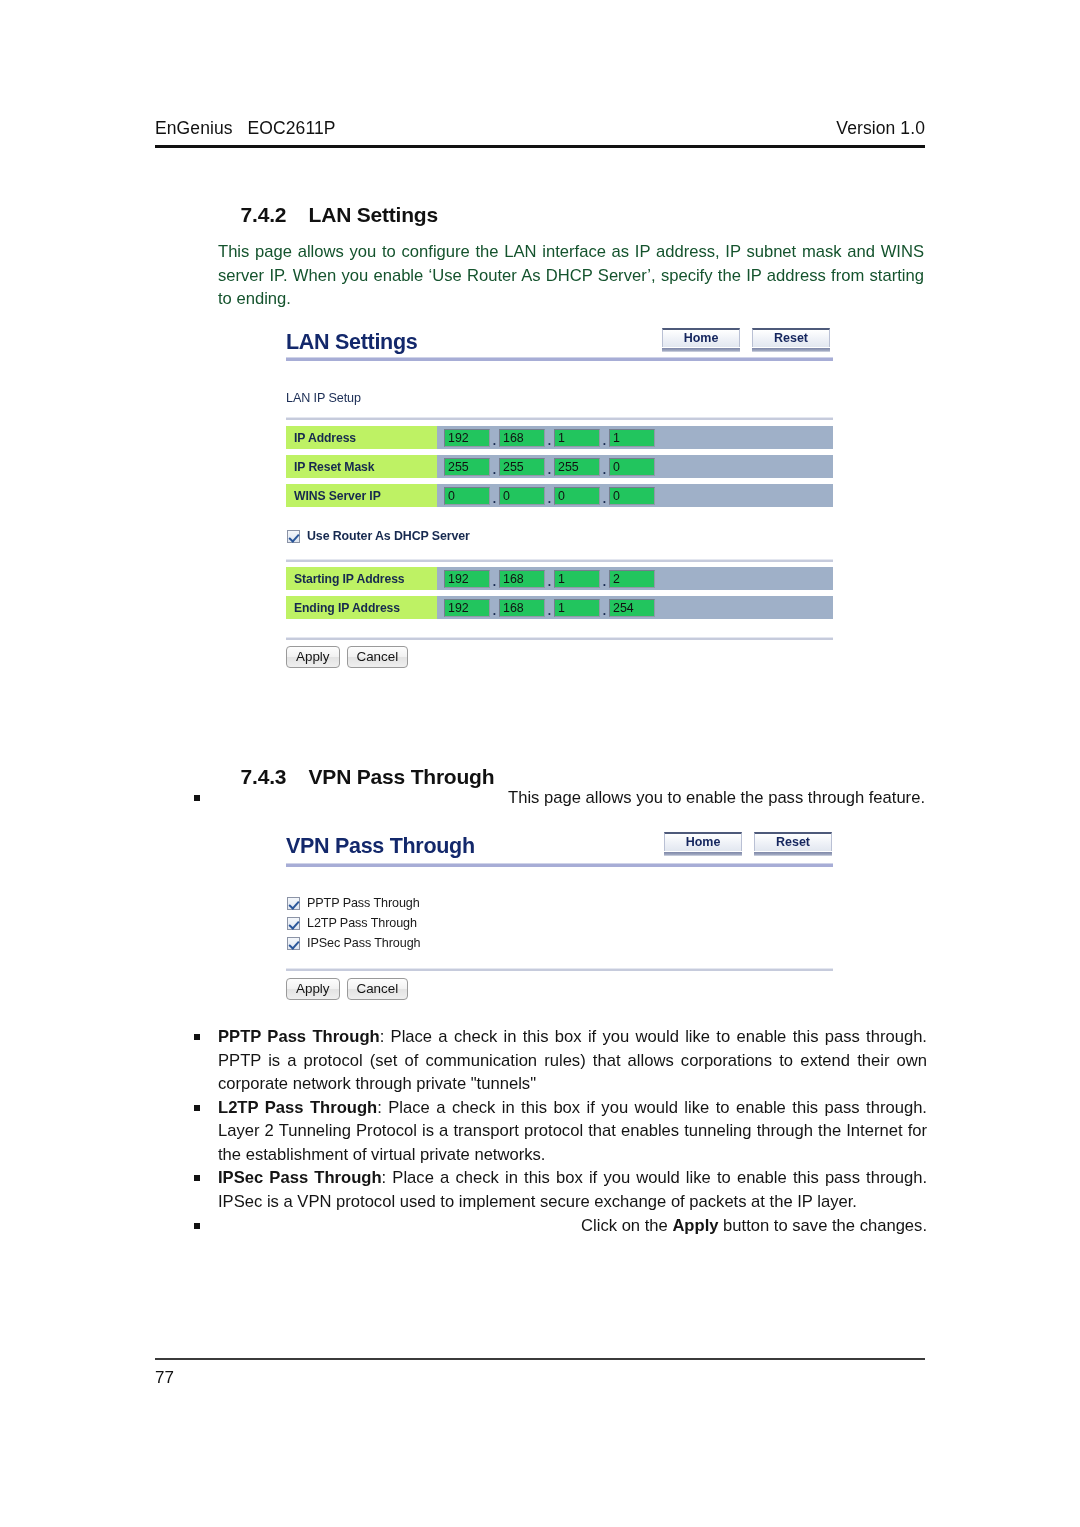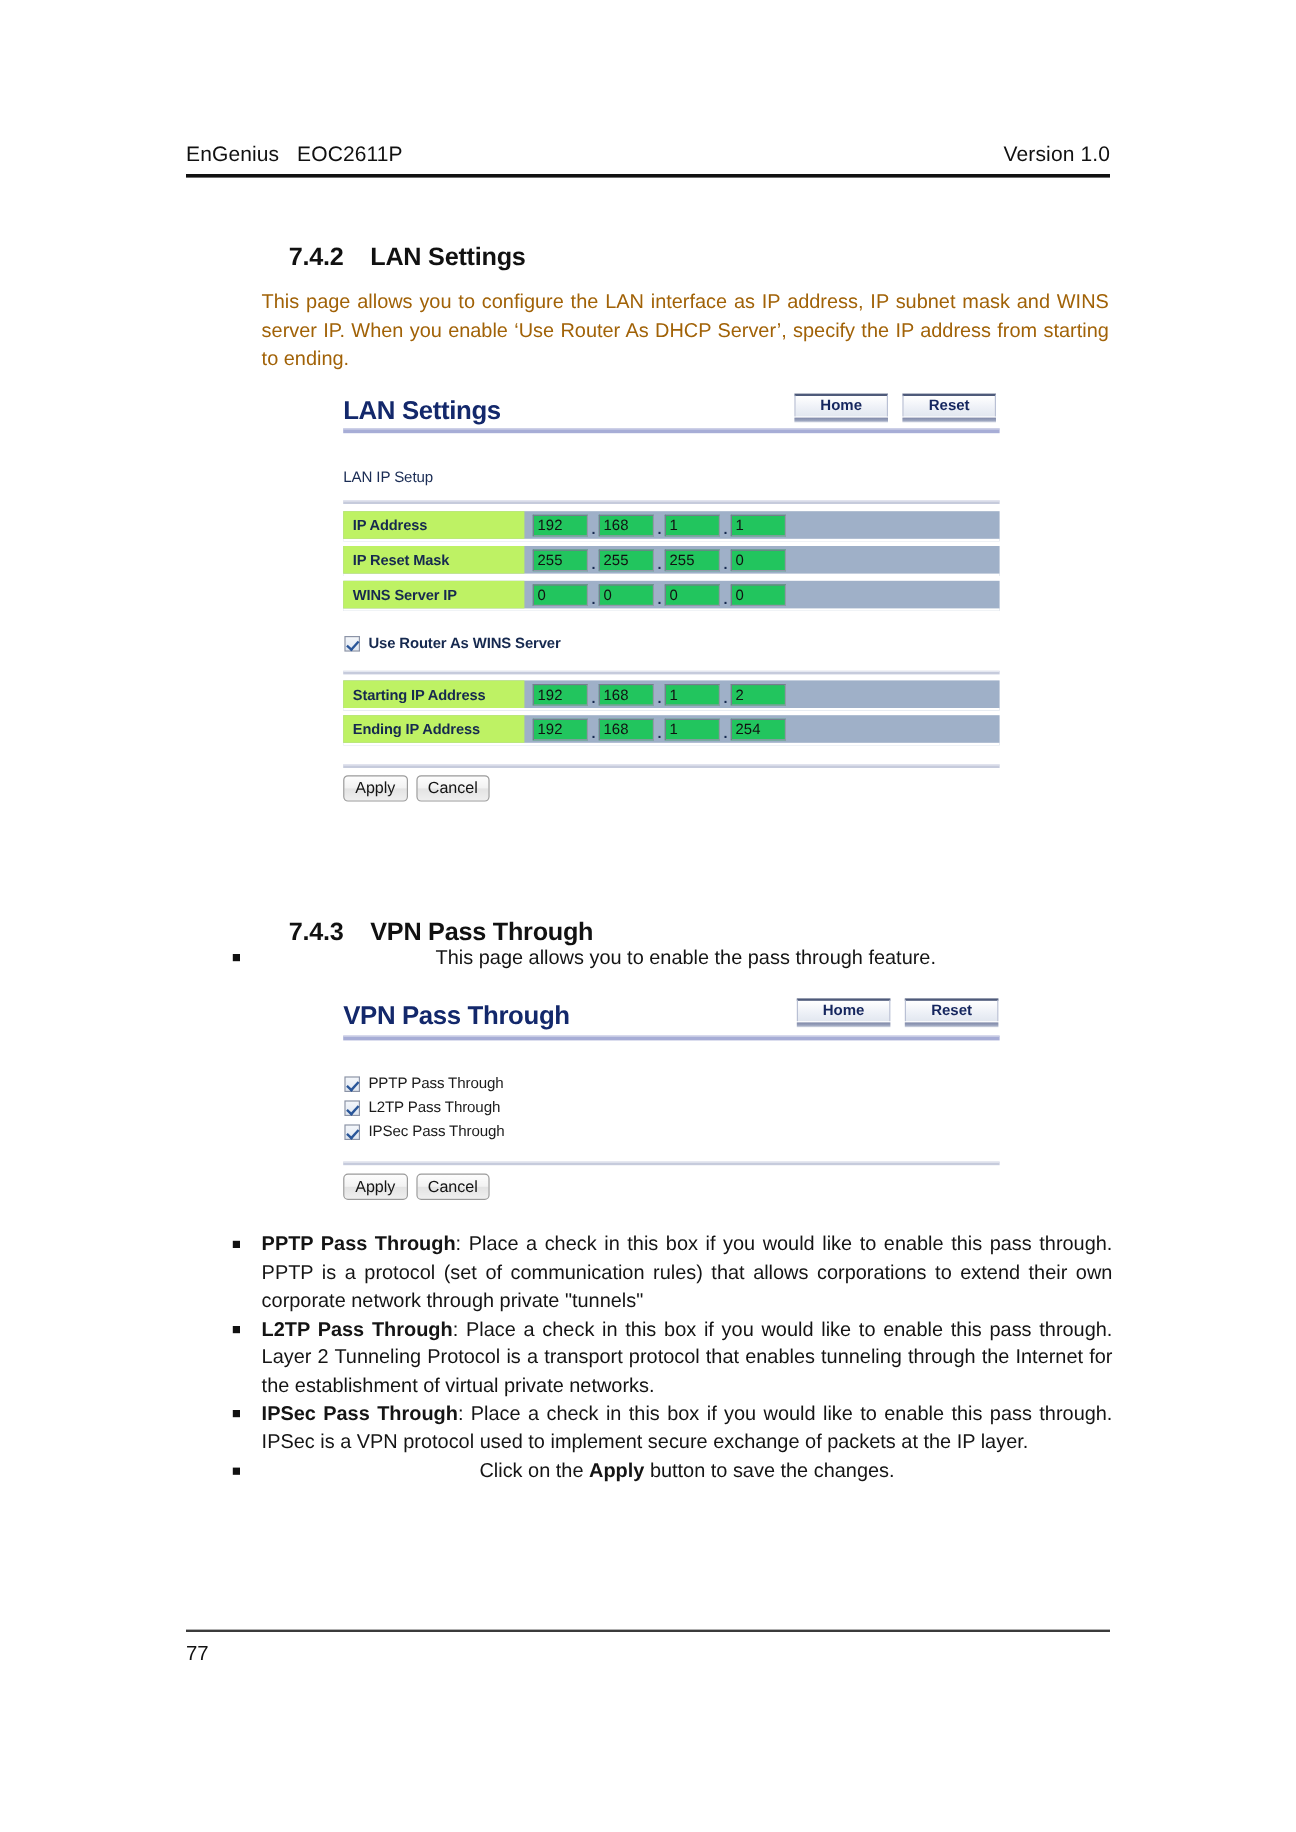--- a/index.html
+++ b/index.html
@@ -60,7 +60,7 @@
     position: absolute;
     font-size: 16.6px;
     line-height: 1.42;
-    color: #a16207;
+    color: #14532d;
     text-align: justify;
     text-justify: inter-word;
   }

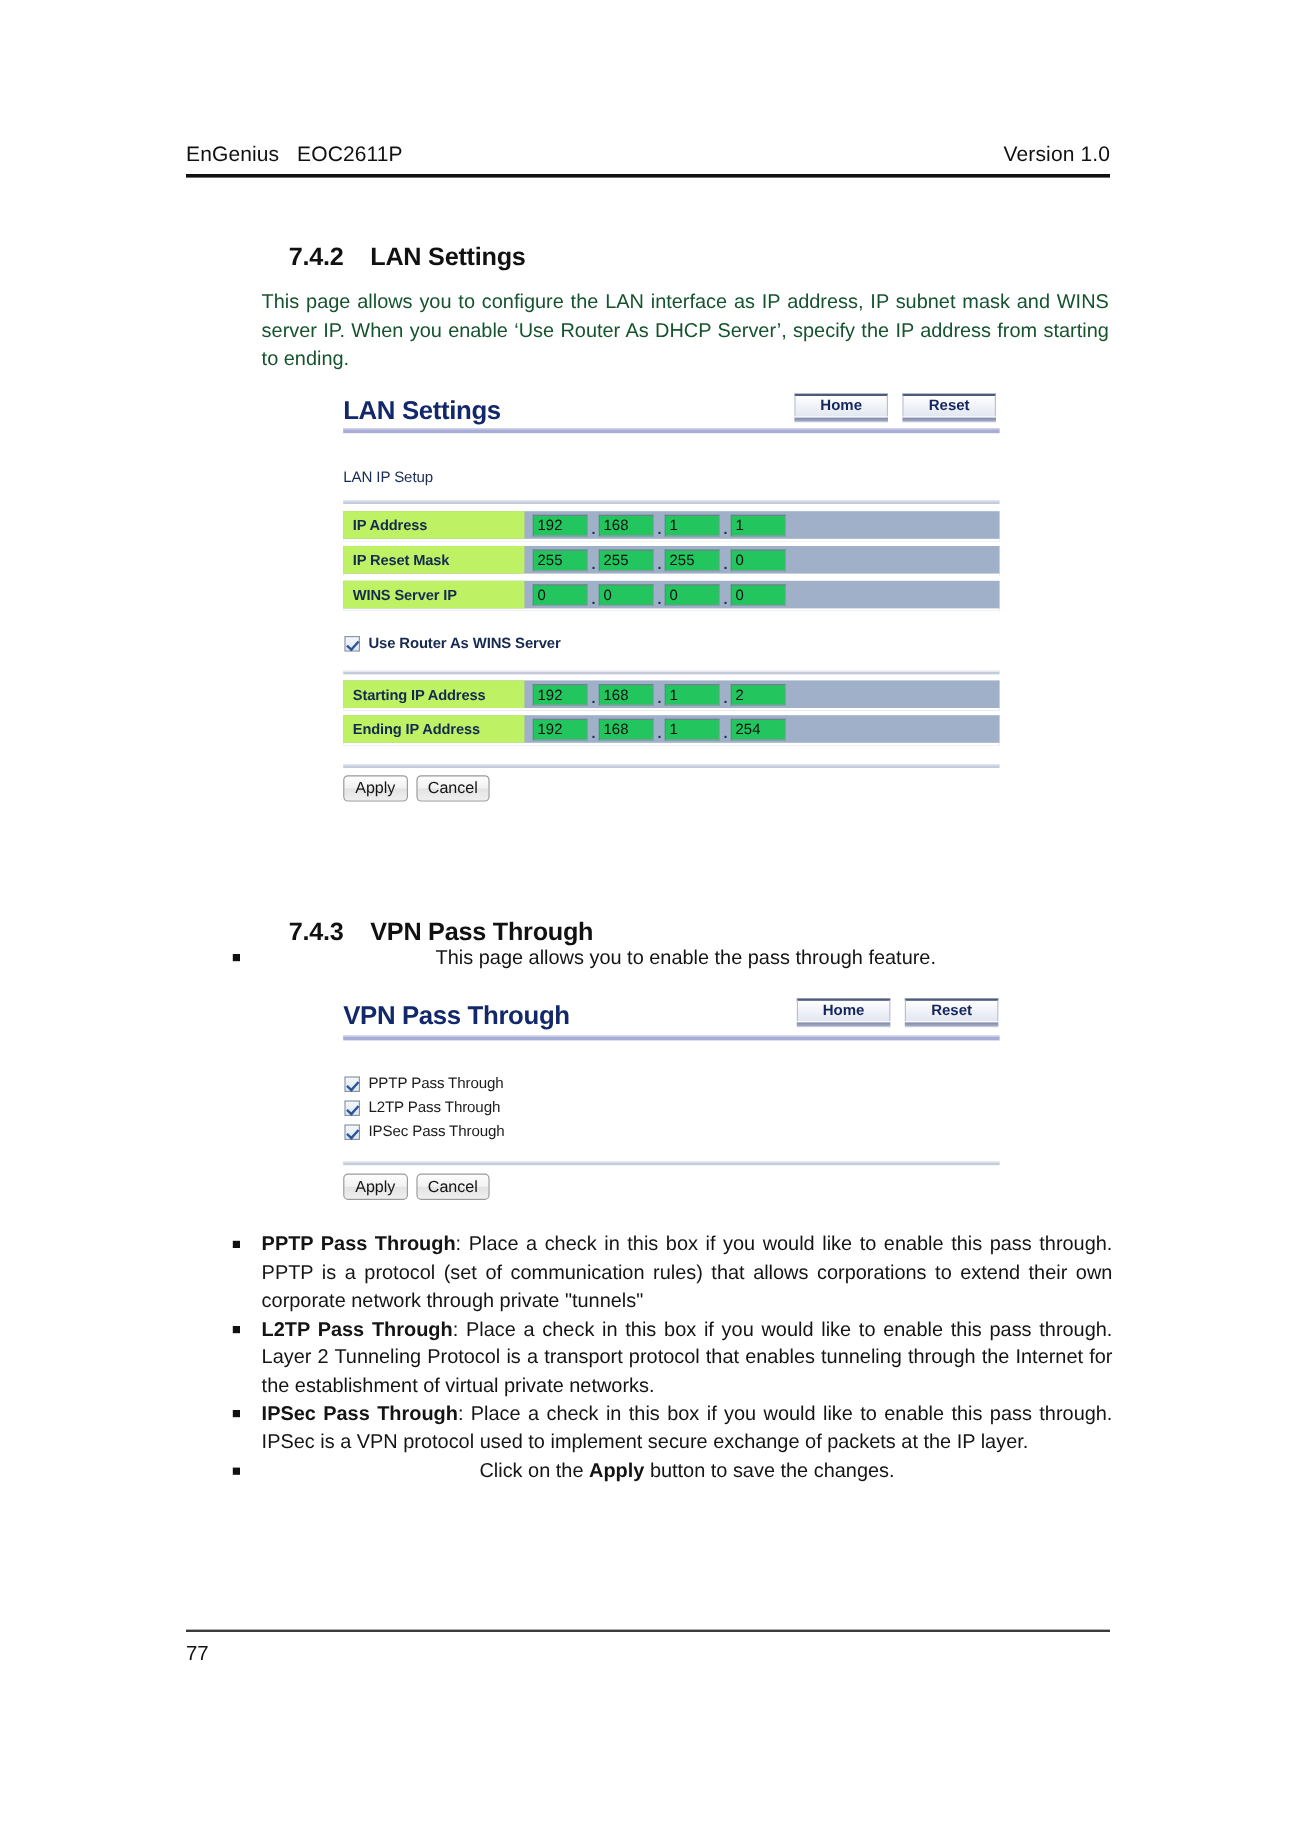--- a/index.html
+++ b/index.html
@@ -370,7 +370,7 @@
 
     <div class="cbrow" style="left:15px; top:203px;">
       <span class="cbox"></span>
-      <span class="cb-label-strong">Use Router As WINS Server</span>
+      <span class="cb-label-strong">Use Router As DHCP Server</span>
     </div>
     <div class="ui-hr" style="left:14px; top:233px;"></div>
 

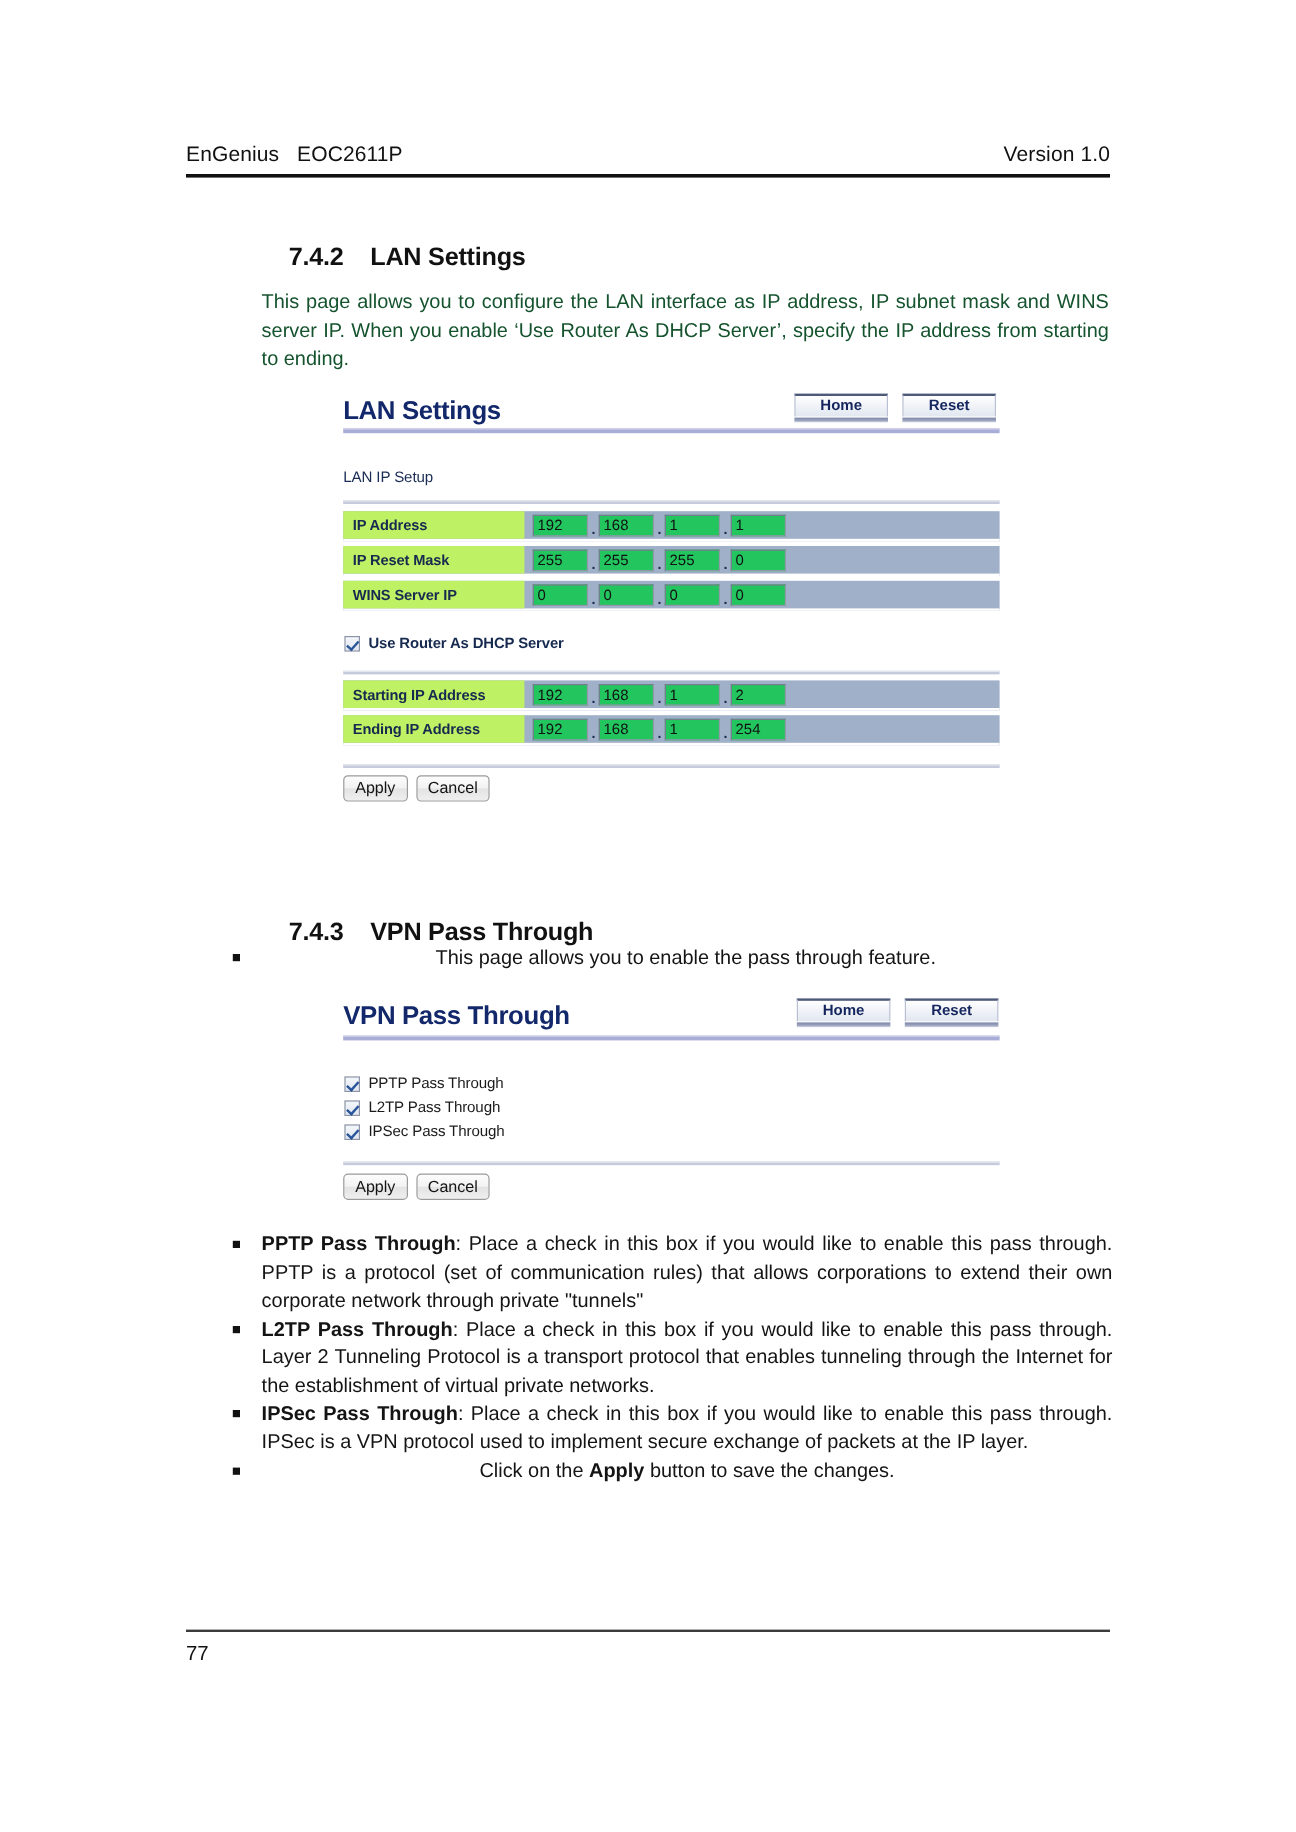--- a/index.html
+++ b/index.html
@@ -90,7 +90,7 @@
     background: #111;
   }
   .blist li b { font-weight: bold; }
-  .blist li.noj { text-align: center; }
+  .blist li.noj { text-align: right; }
 
   
   .doc-footer-rule {

